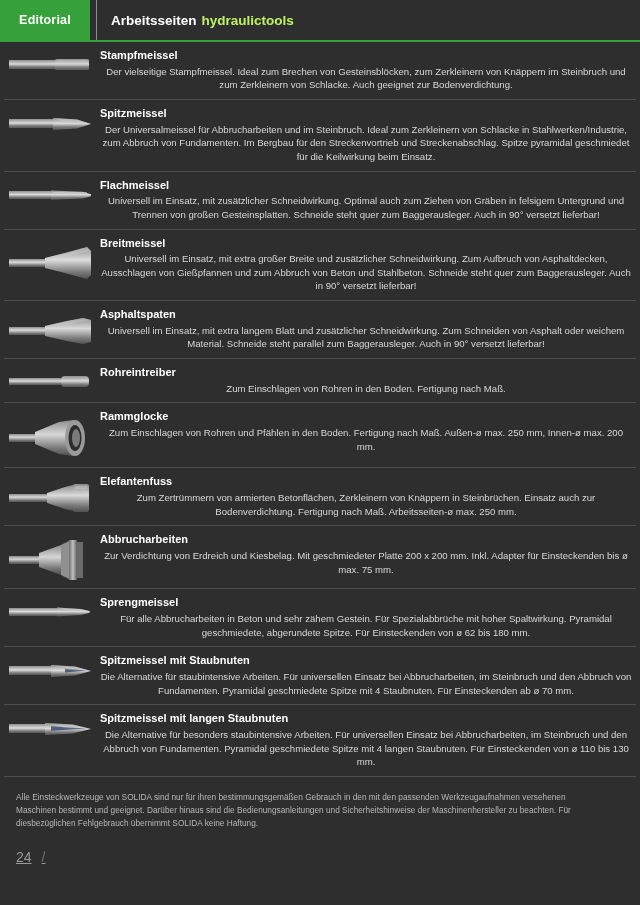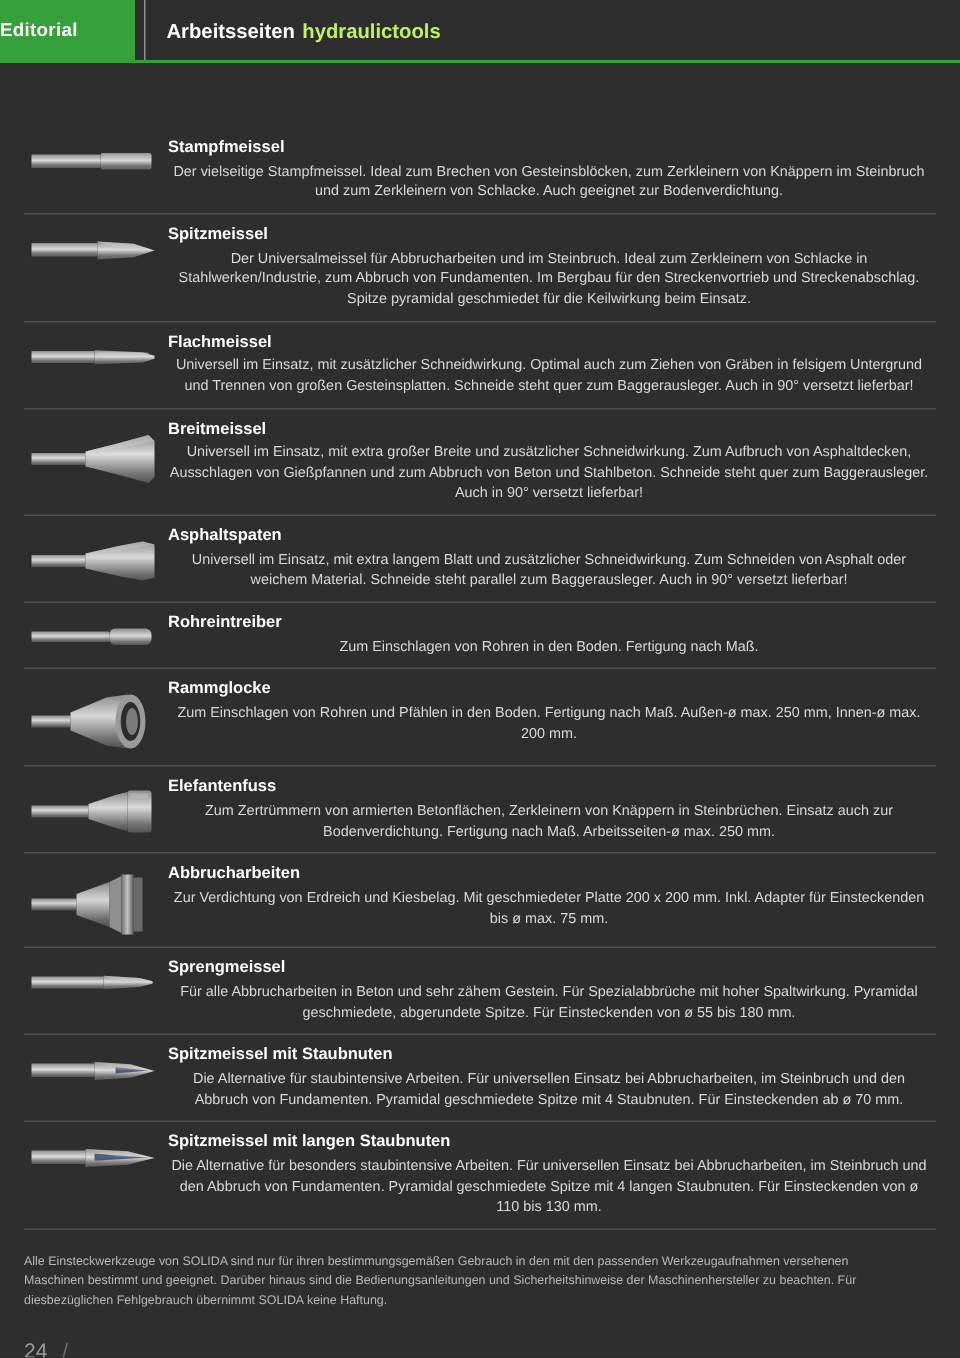--- a/index.html
+++ b/index.html
@@ -31,6 +31,7 @@
     font-weight: bold;
     display: flex;
     align-items: center;
+    justify-content: center;
     letter-spacing: .2px;
   }
   .header-title {

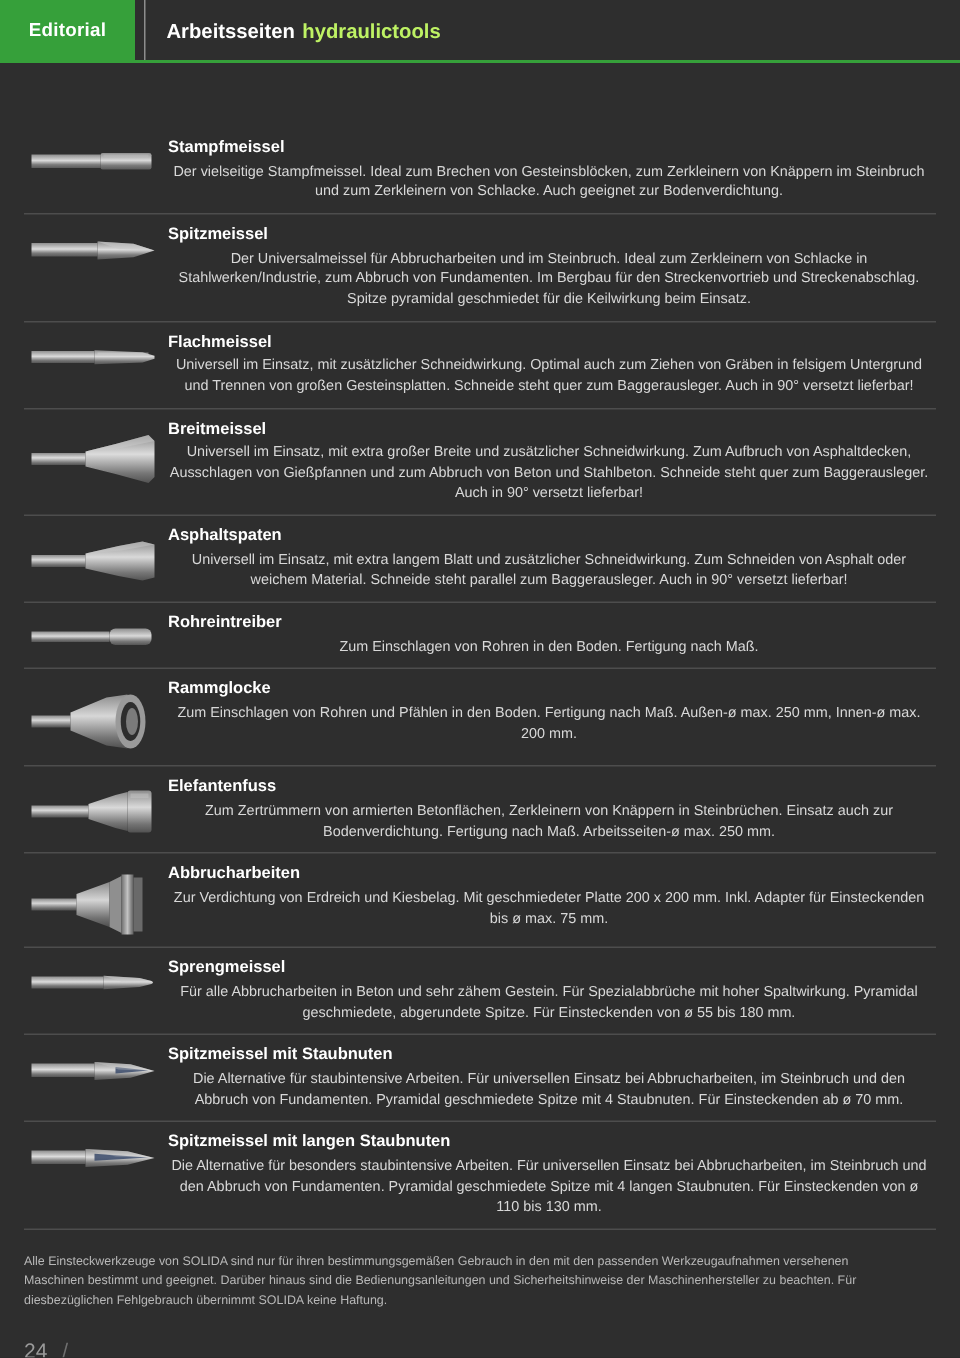--- a/index.html
+++ b/index.html
@@ -57,8 +57,7 @@
 
   
   .content {
-    padding: 0 16px;
-    margin-top: 43px;
+    padding: 0 4px;
   }
   .item {
     display: flex;

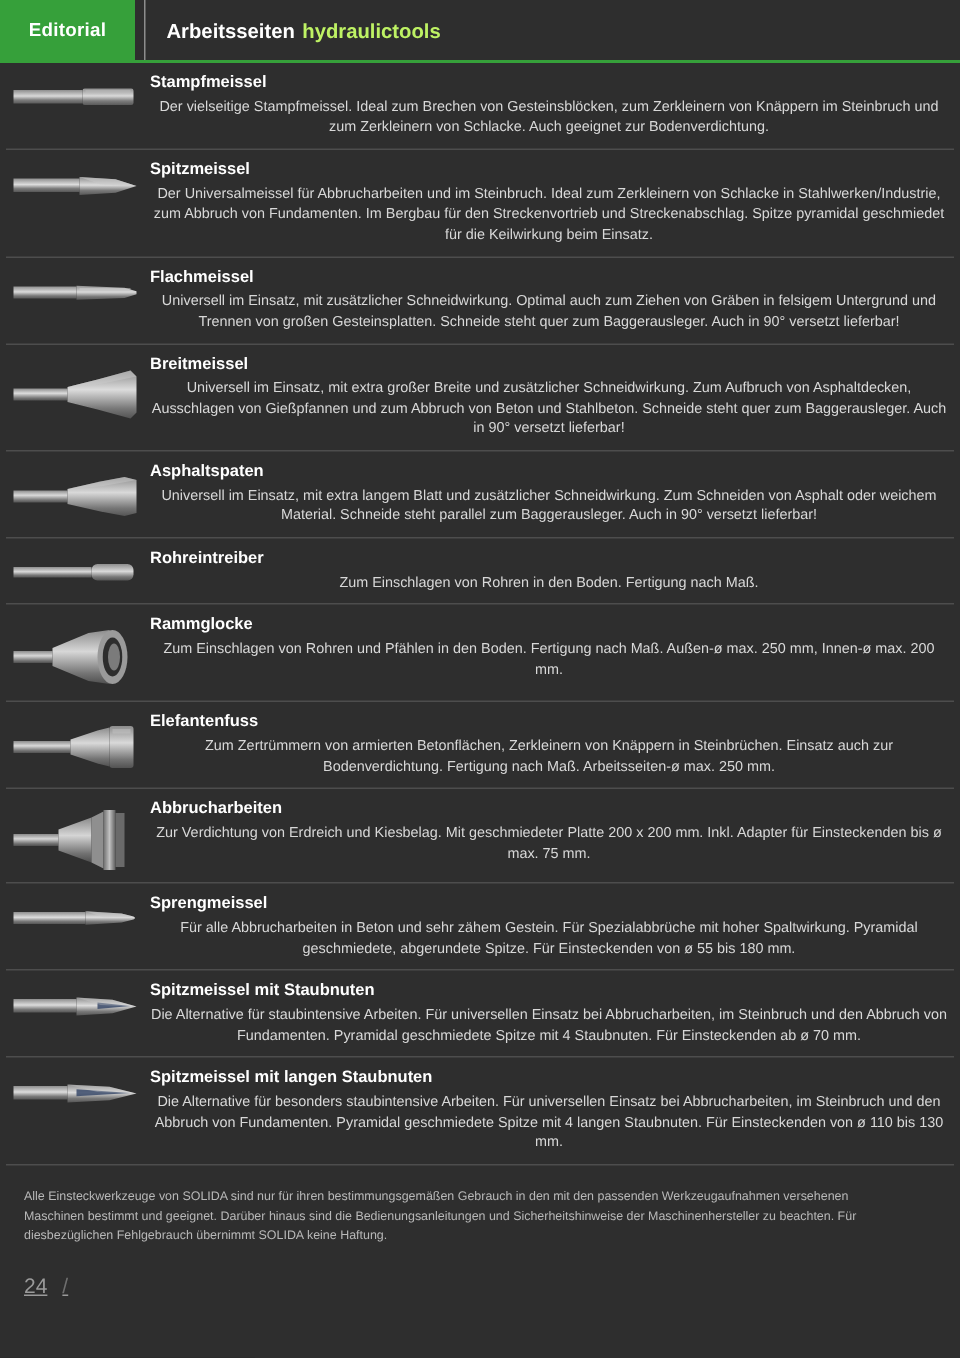--- a/index.html
+++ b/index.html
@@ -359,7 +359,7 @@
       </div>
       <div class="text-cell">
         <p class="tool-title">Sprengmeissel</p>
-        <p class="tool-desc">Für alle Abbrucharbeiten in Beton und sehr zähem Gestein. Für Spezialabbrüche mit hoher Spaltwirkung. Pyramidal geschmiedete, abgerundete Spitze. Für Einsteckenden von ø 55 bis 180 mm.</p>
+        <p class="tool-desc">Für alle Abbrucharbeiten in Beton und sehr zähem Gestein. Für Spezialabbrüche mit hoher Spaltwirkung. Pyramidal geschmiedete, abgerundete Spitze. Für Einsteckenden von ø 62 bis 180 mm.</p>
       </div>
     </div>
 

